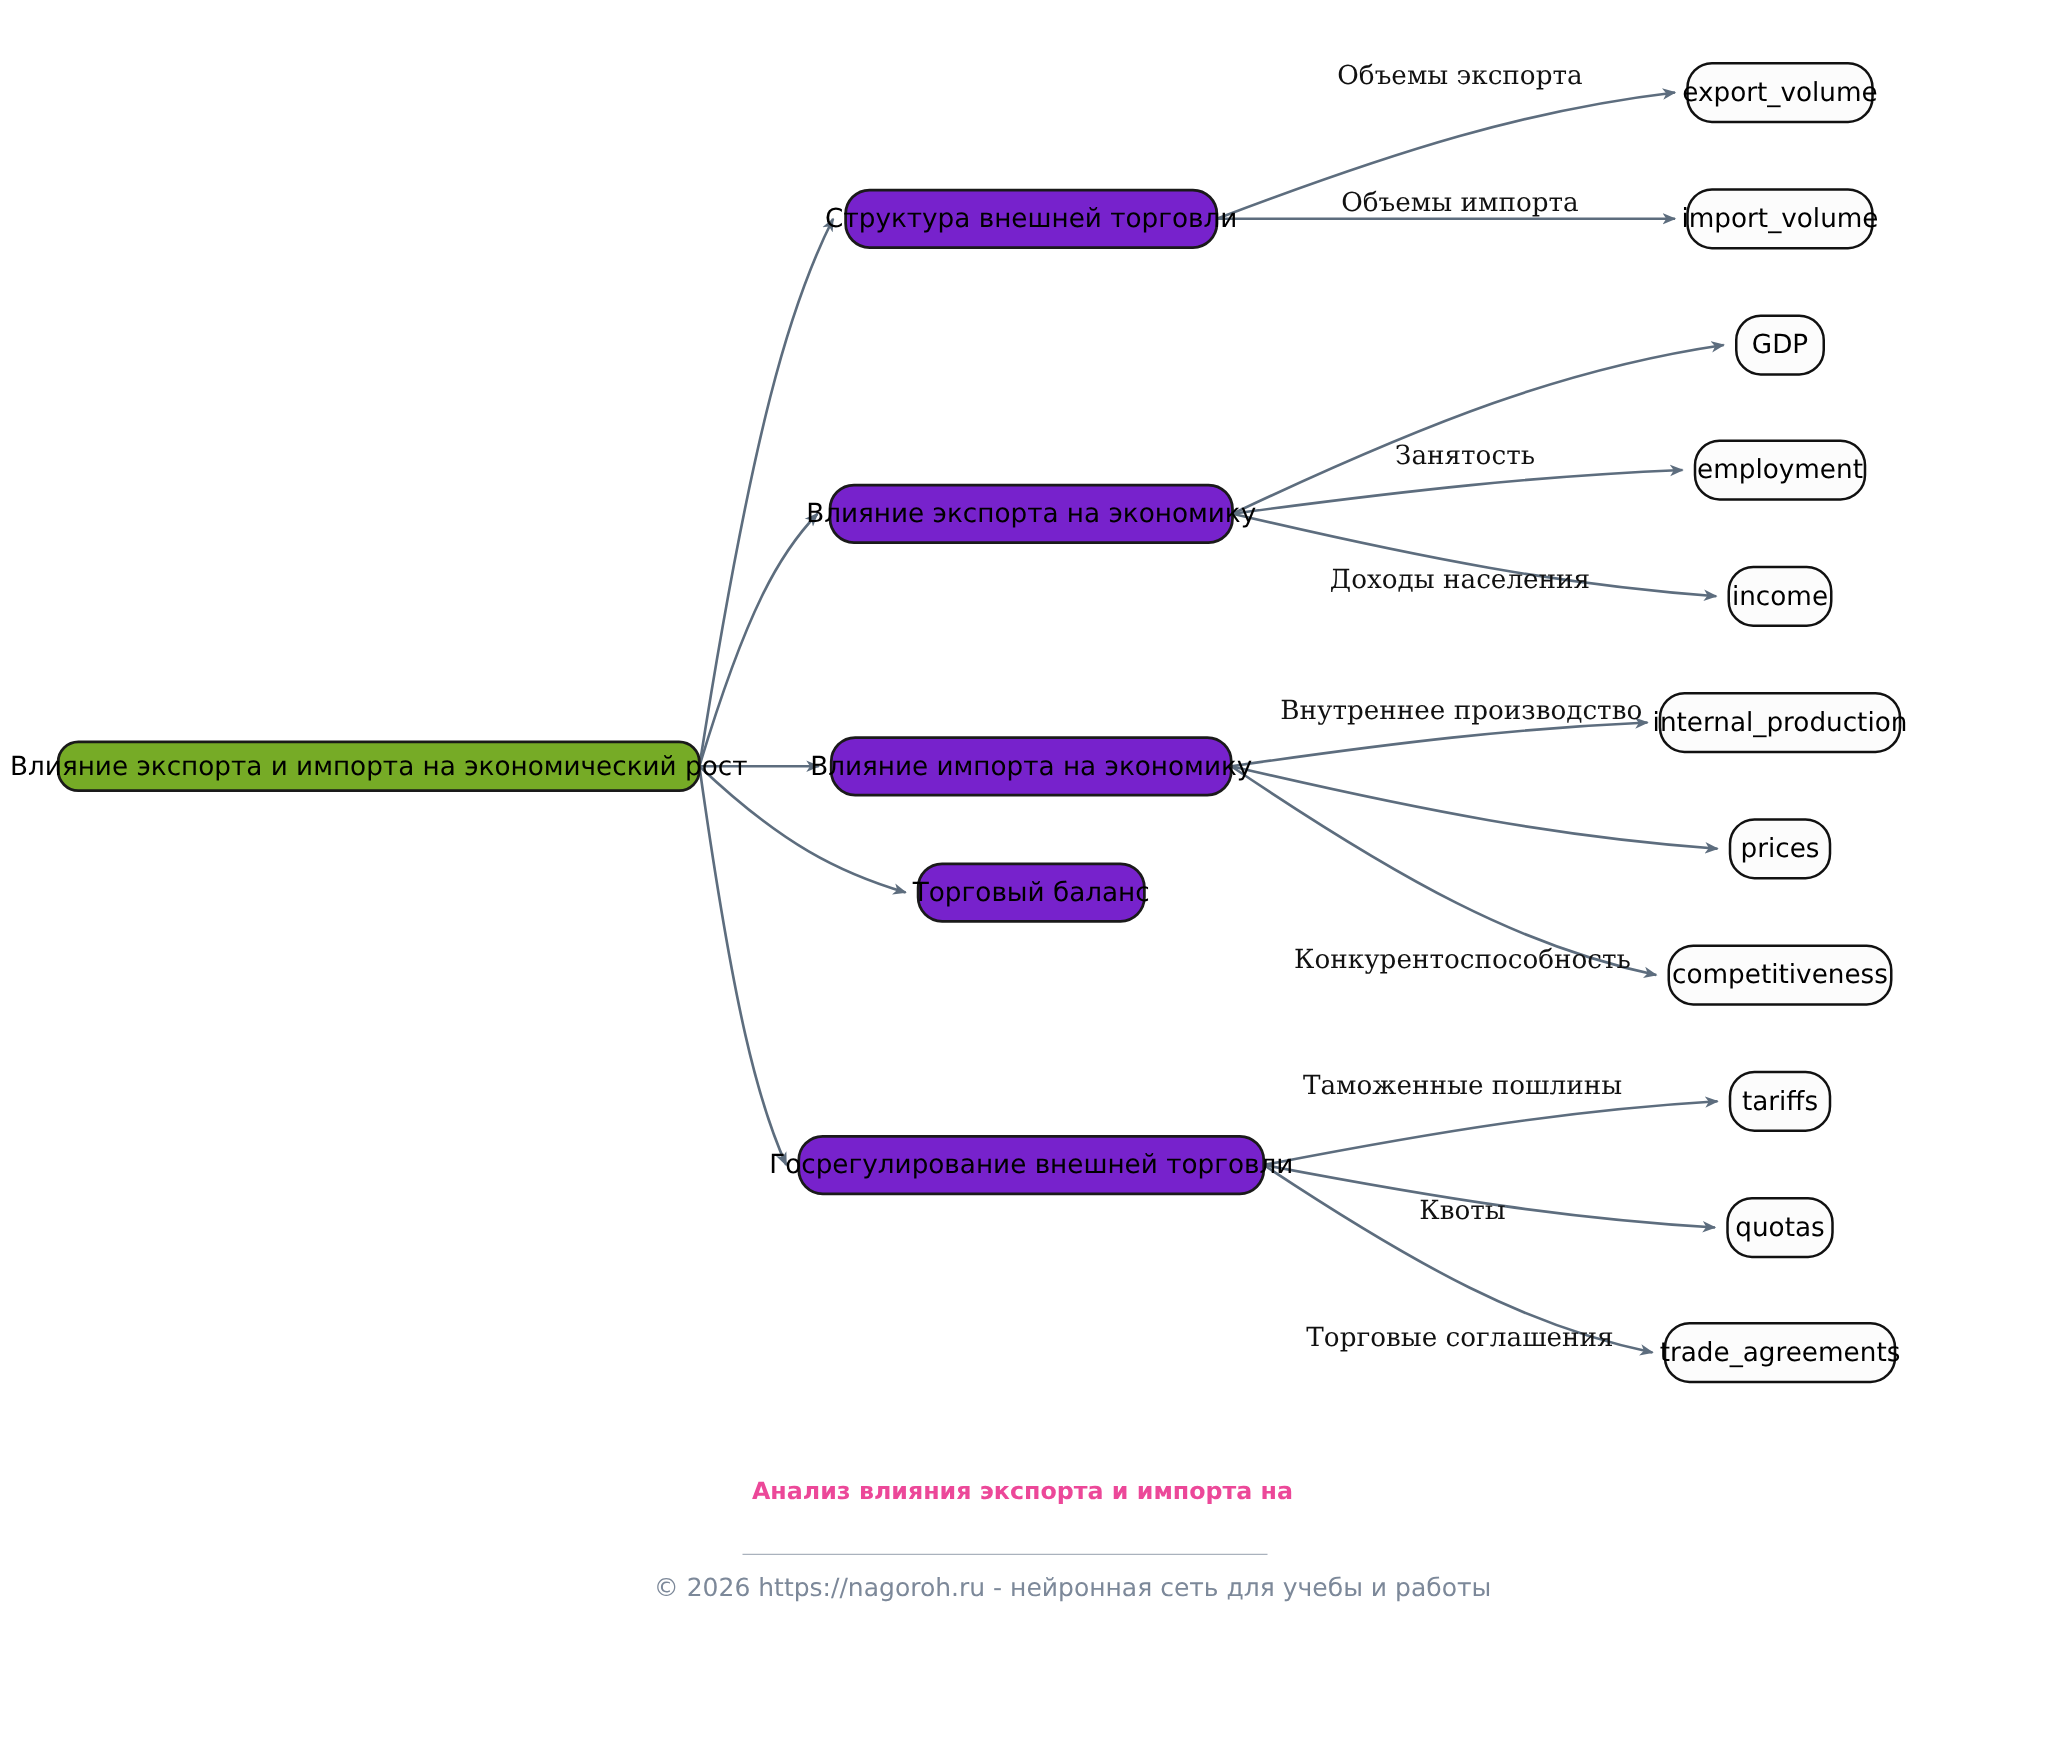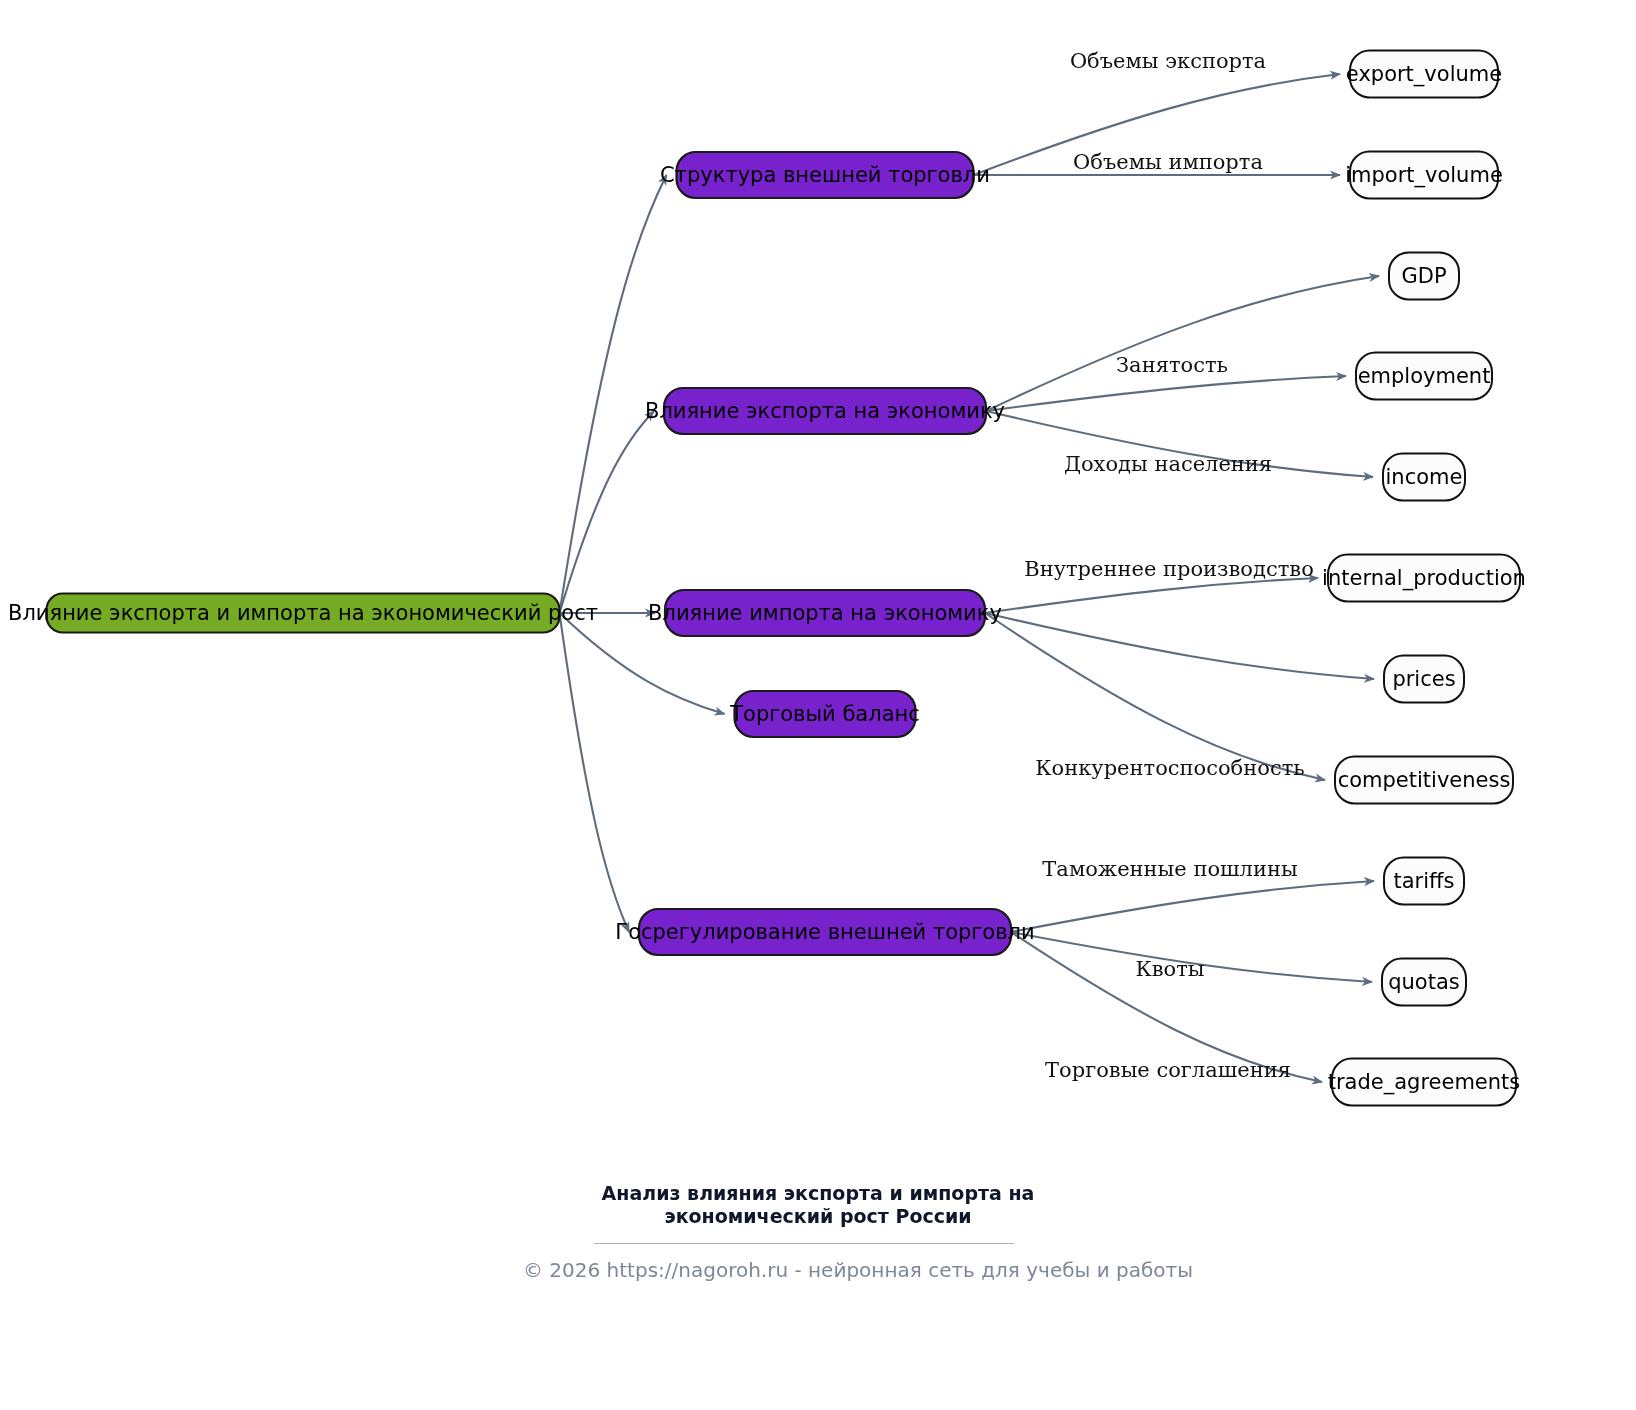--- a/index.html
+++ b/index.html
@@ -74,7 +74,7 @@
     font-family: "DejaVu Sans", sans-serif;
     font-size: 19px;
     font-weight: bold;
-    color: #0f172a;
+    color: #ec4899;
     line-height: 23px;
   }
   #footer-divider {

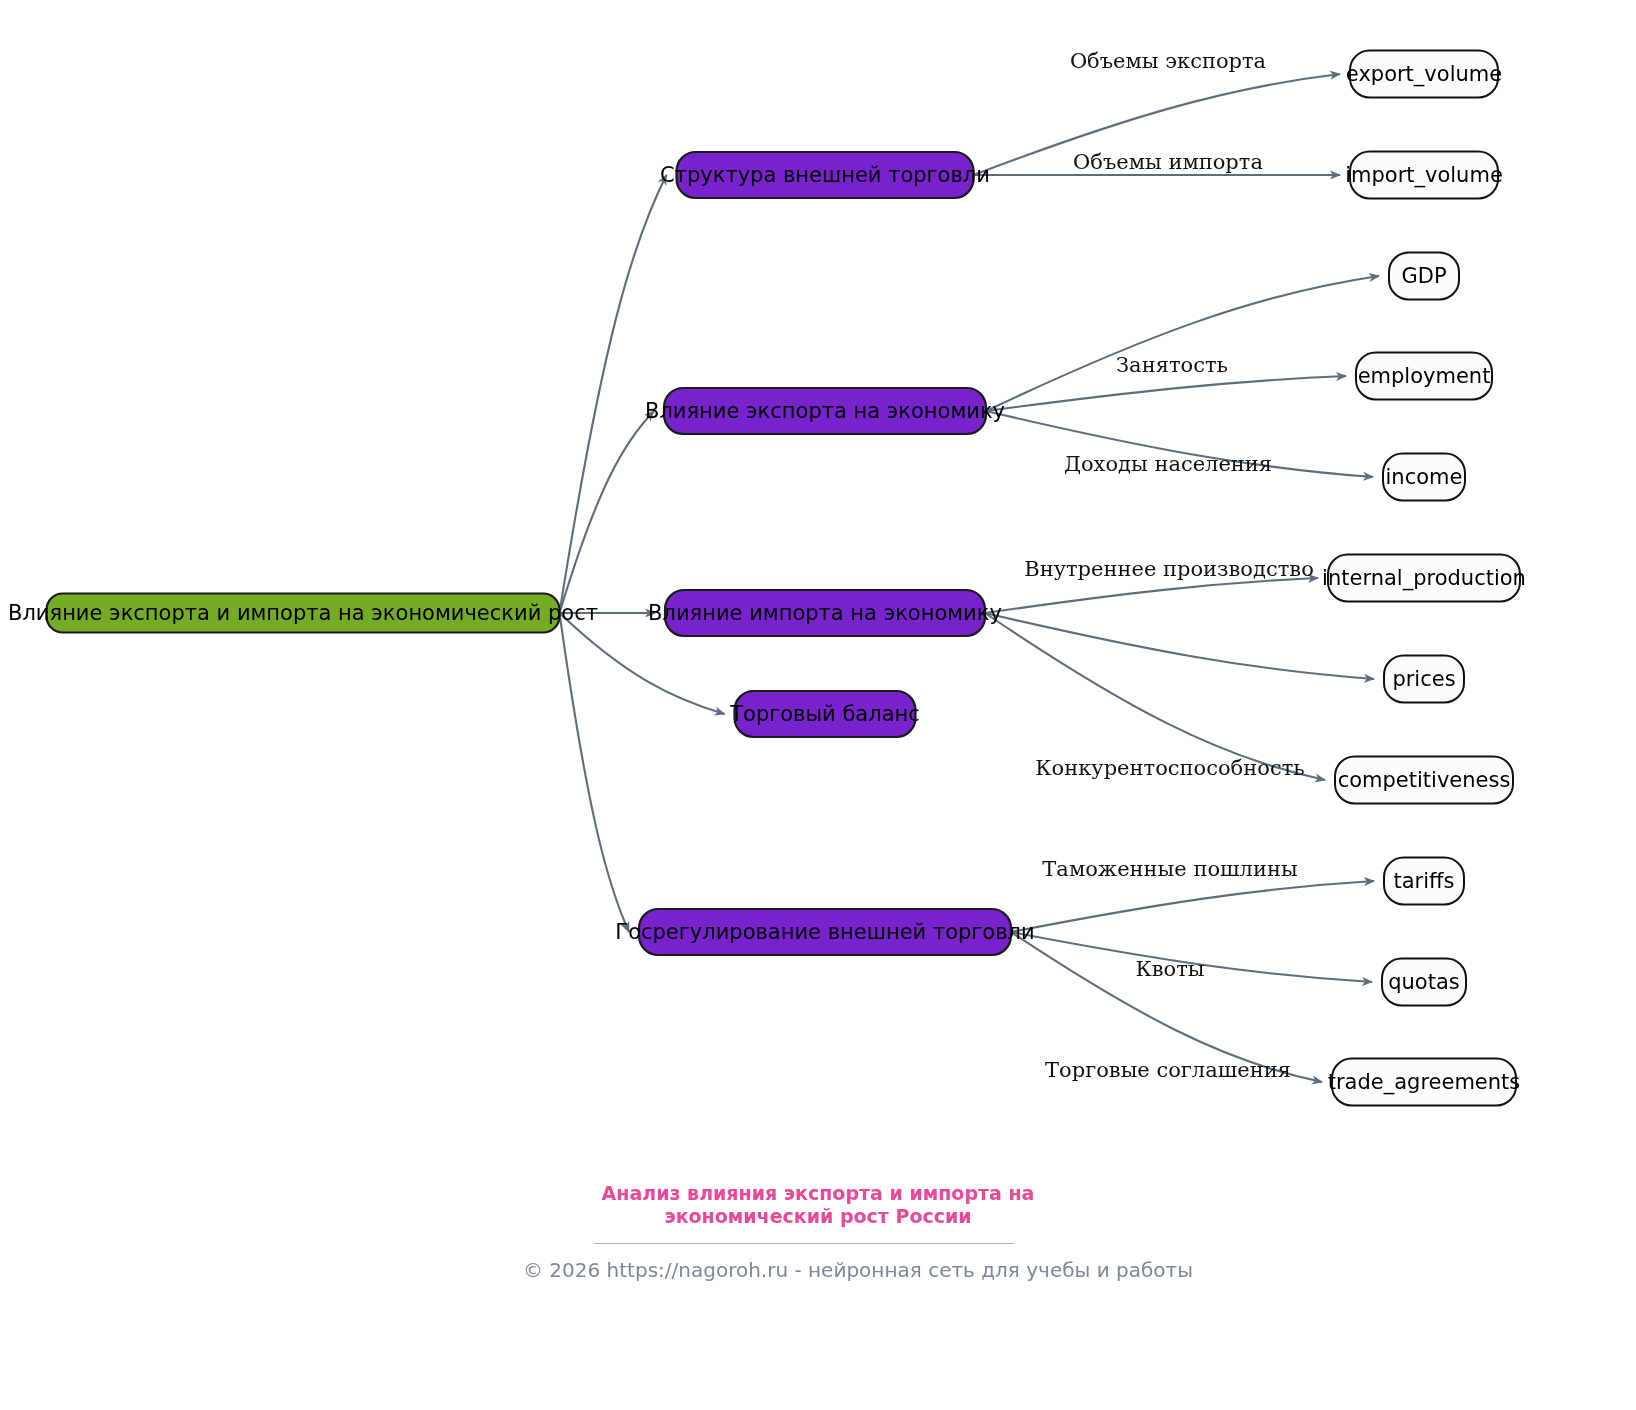--- a/index.html
+++ b/index.html
@@ -205,7 +205,6 @@
 
 <div class="footer-block" id="footer-title">
   <div>Анализ влияния экспорта и импорта на</div>
-  <div>экономический рост России</div>
 </div>
 <div id="footer-divider"></div>
 <div class="footer-block" id="footer-copyright">© 2026 https://nagoroh.ru - нейронная сеть для учебы и работы</div>

